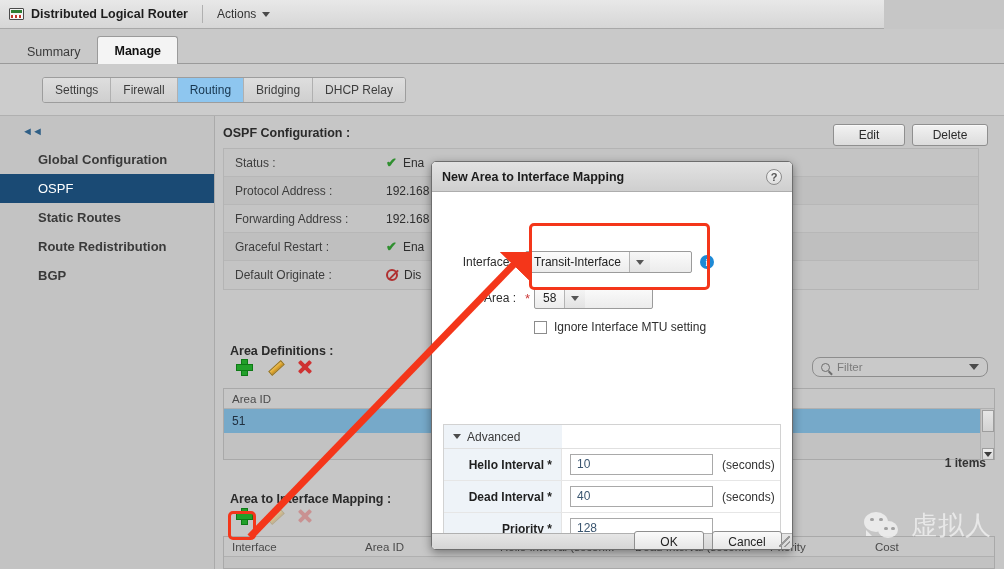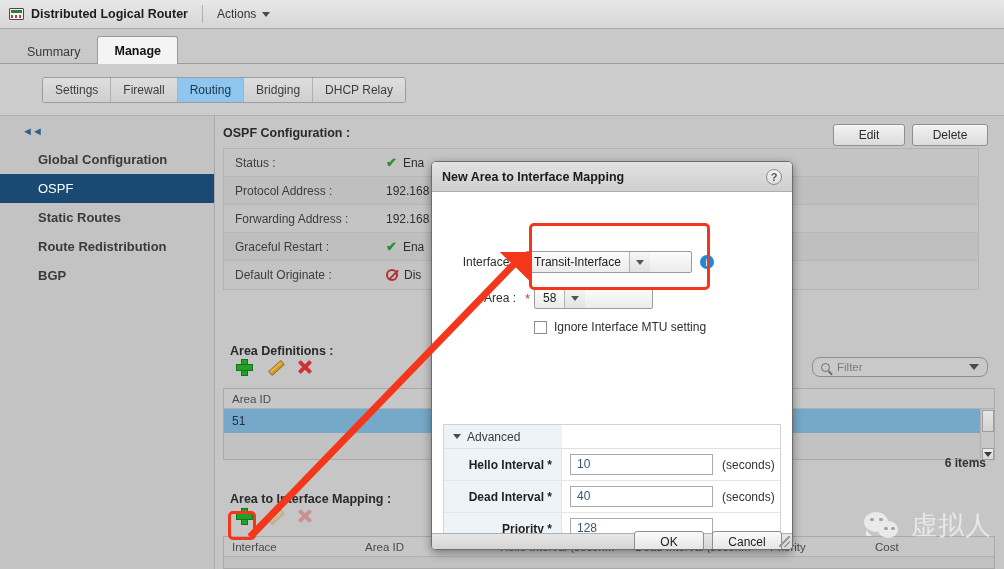--- a/index.html
+++ b/index.html
@@ -21,7 +21,7 @@
 
   
   .titlebar {
-    position: absolute; left: 0; top: 0; width: 1004px; height: 29px;
+    position: absolute; left: 0; top: 0; width: 884px; height: 29px;
     background: linear-gradient(#e8e8e8, #d6d6d6);
     border-bottom: 1px solid #a8a8a8;
     display: flex; align-items: center;

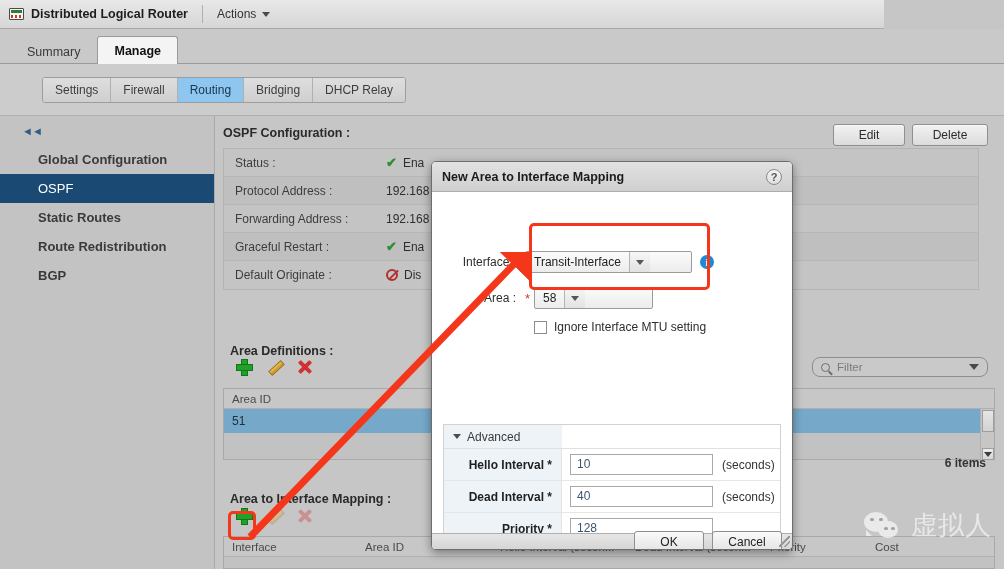--- a/index.html
+++ b/index.html
@@ -531,7 +531,7 @@
           </div>
       </div>
     </div>
-    <div class="items-count">6 items</div>
+    <div class="items-count">1 items</div>
 
     <div class="section-title map-title">Area to Interface Mapping :</div>
     <div class="icon-row2">

